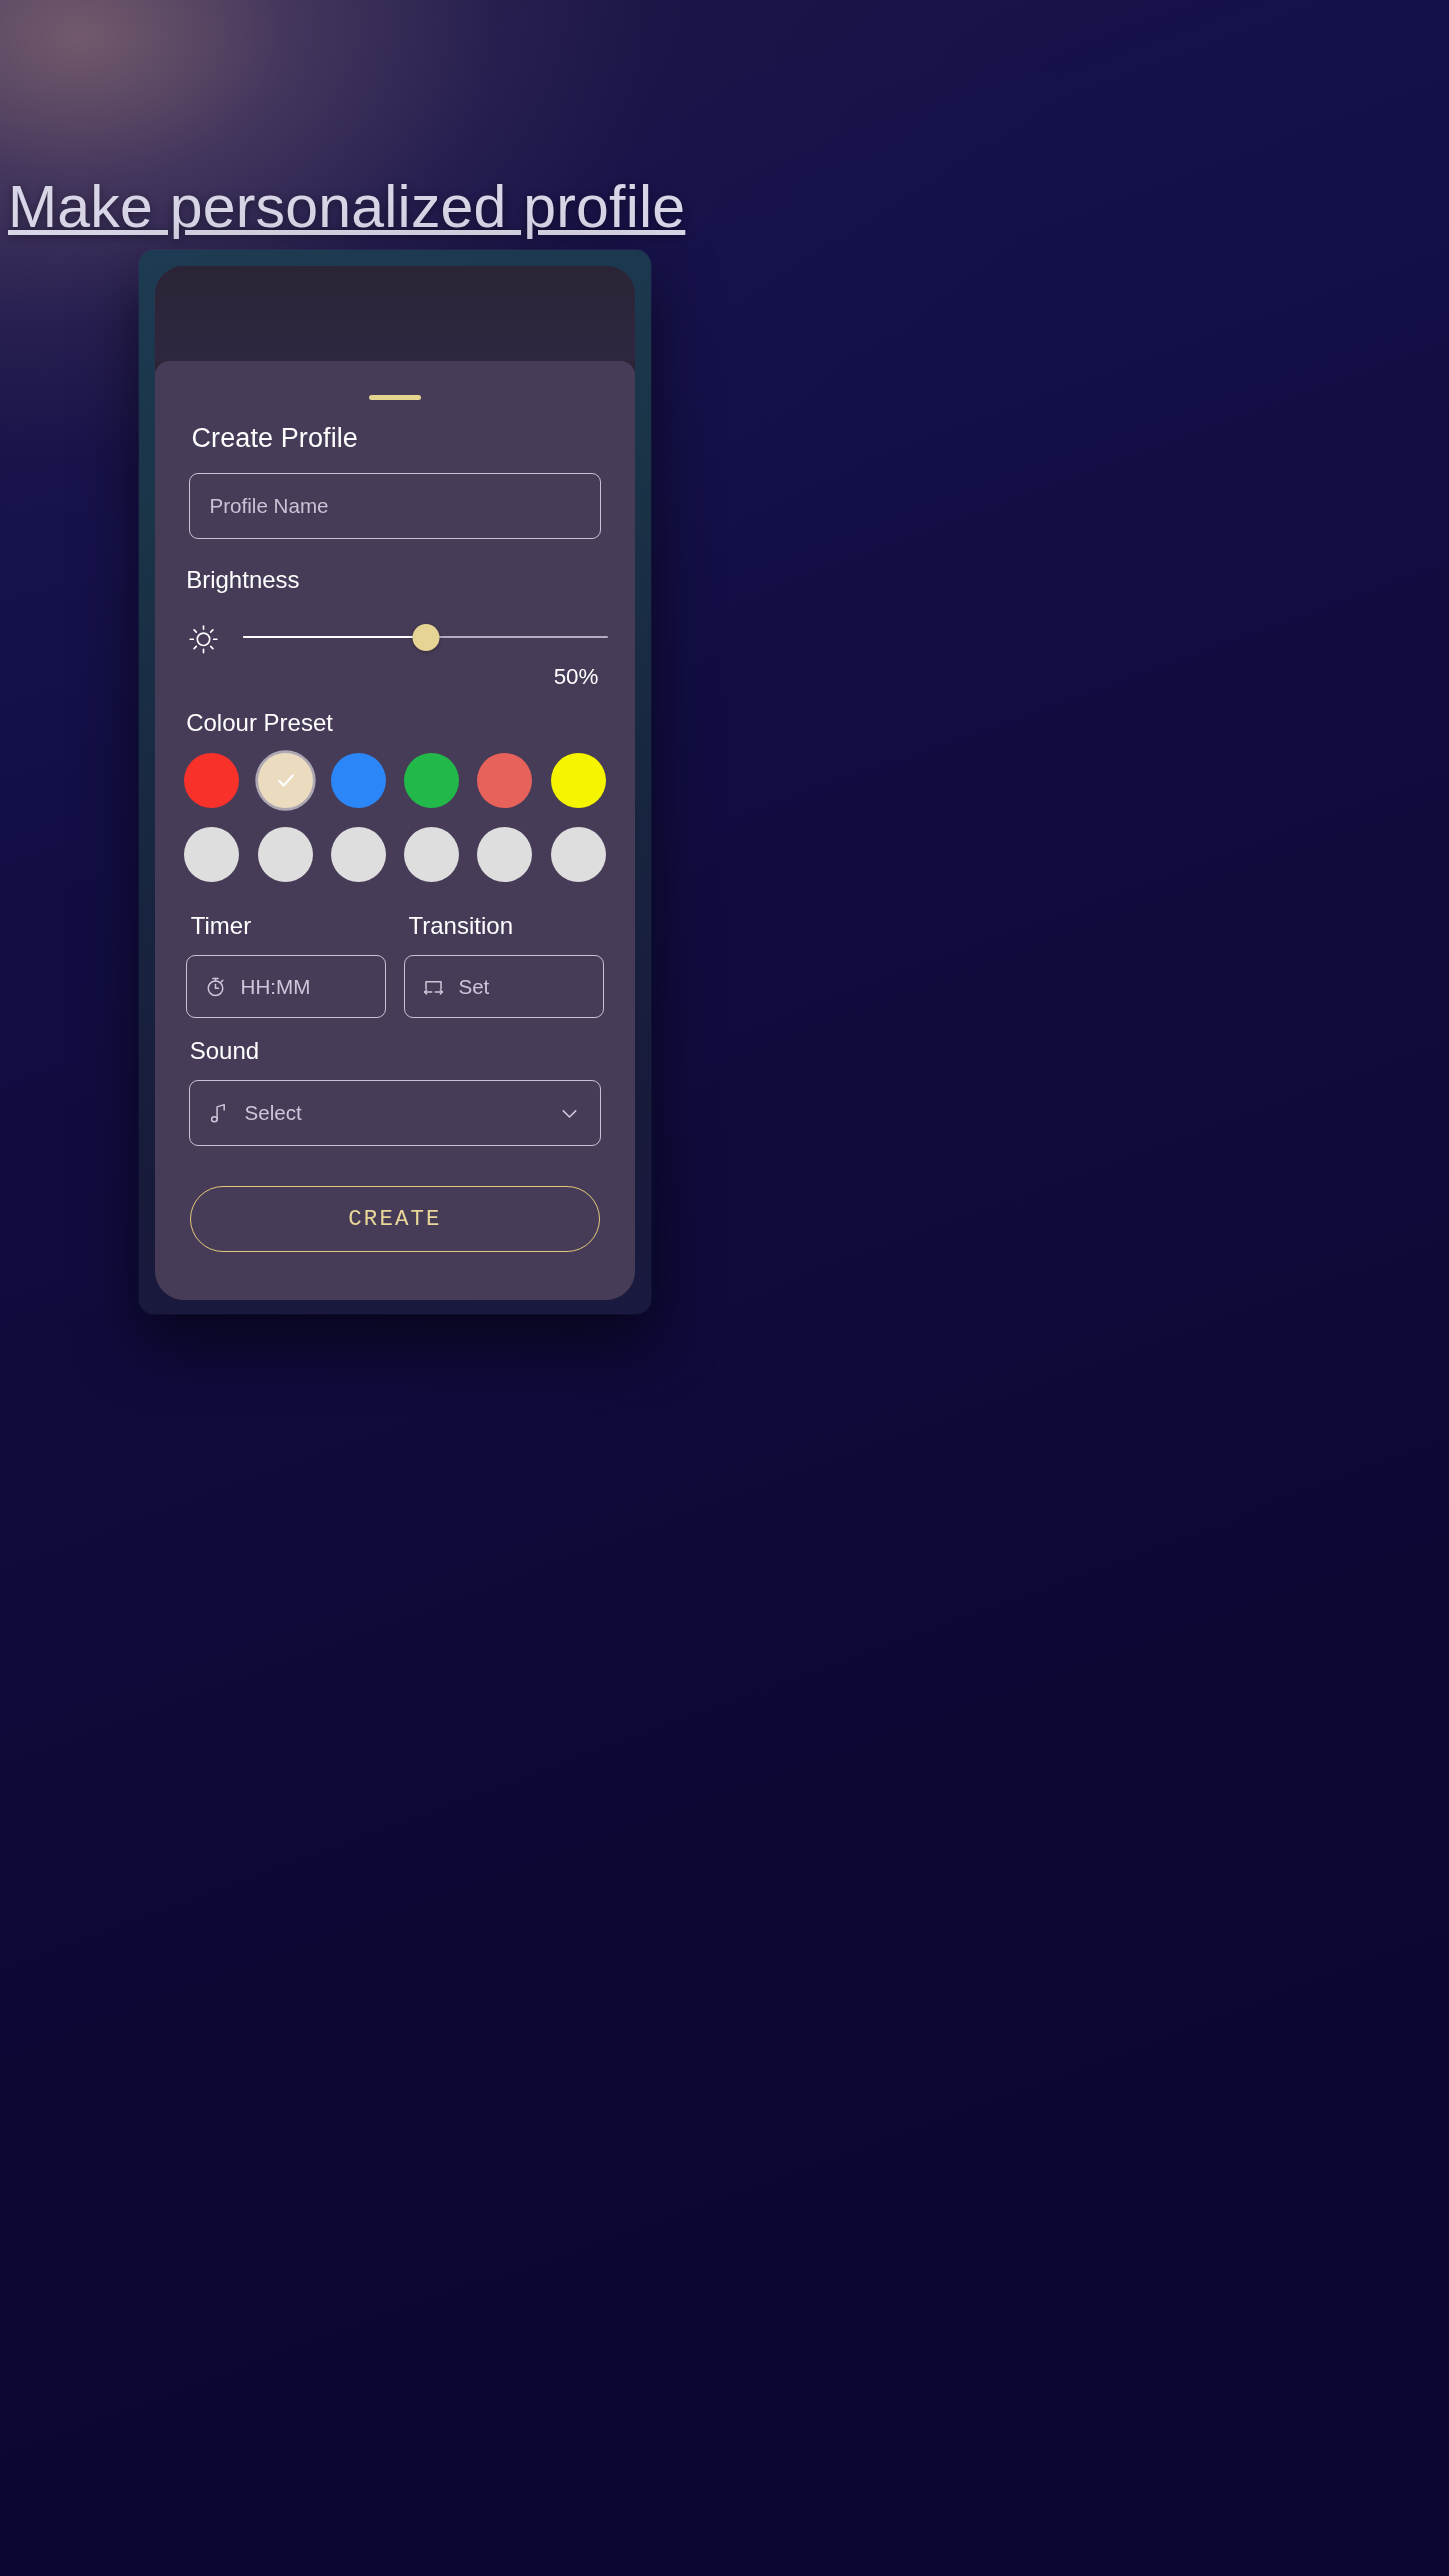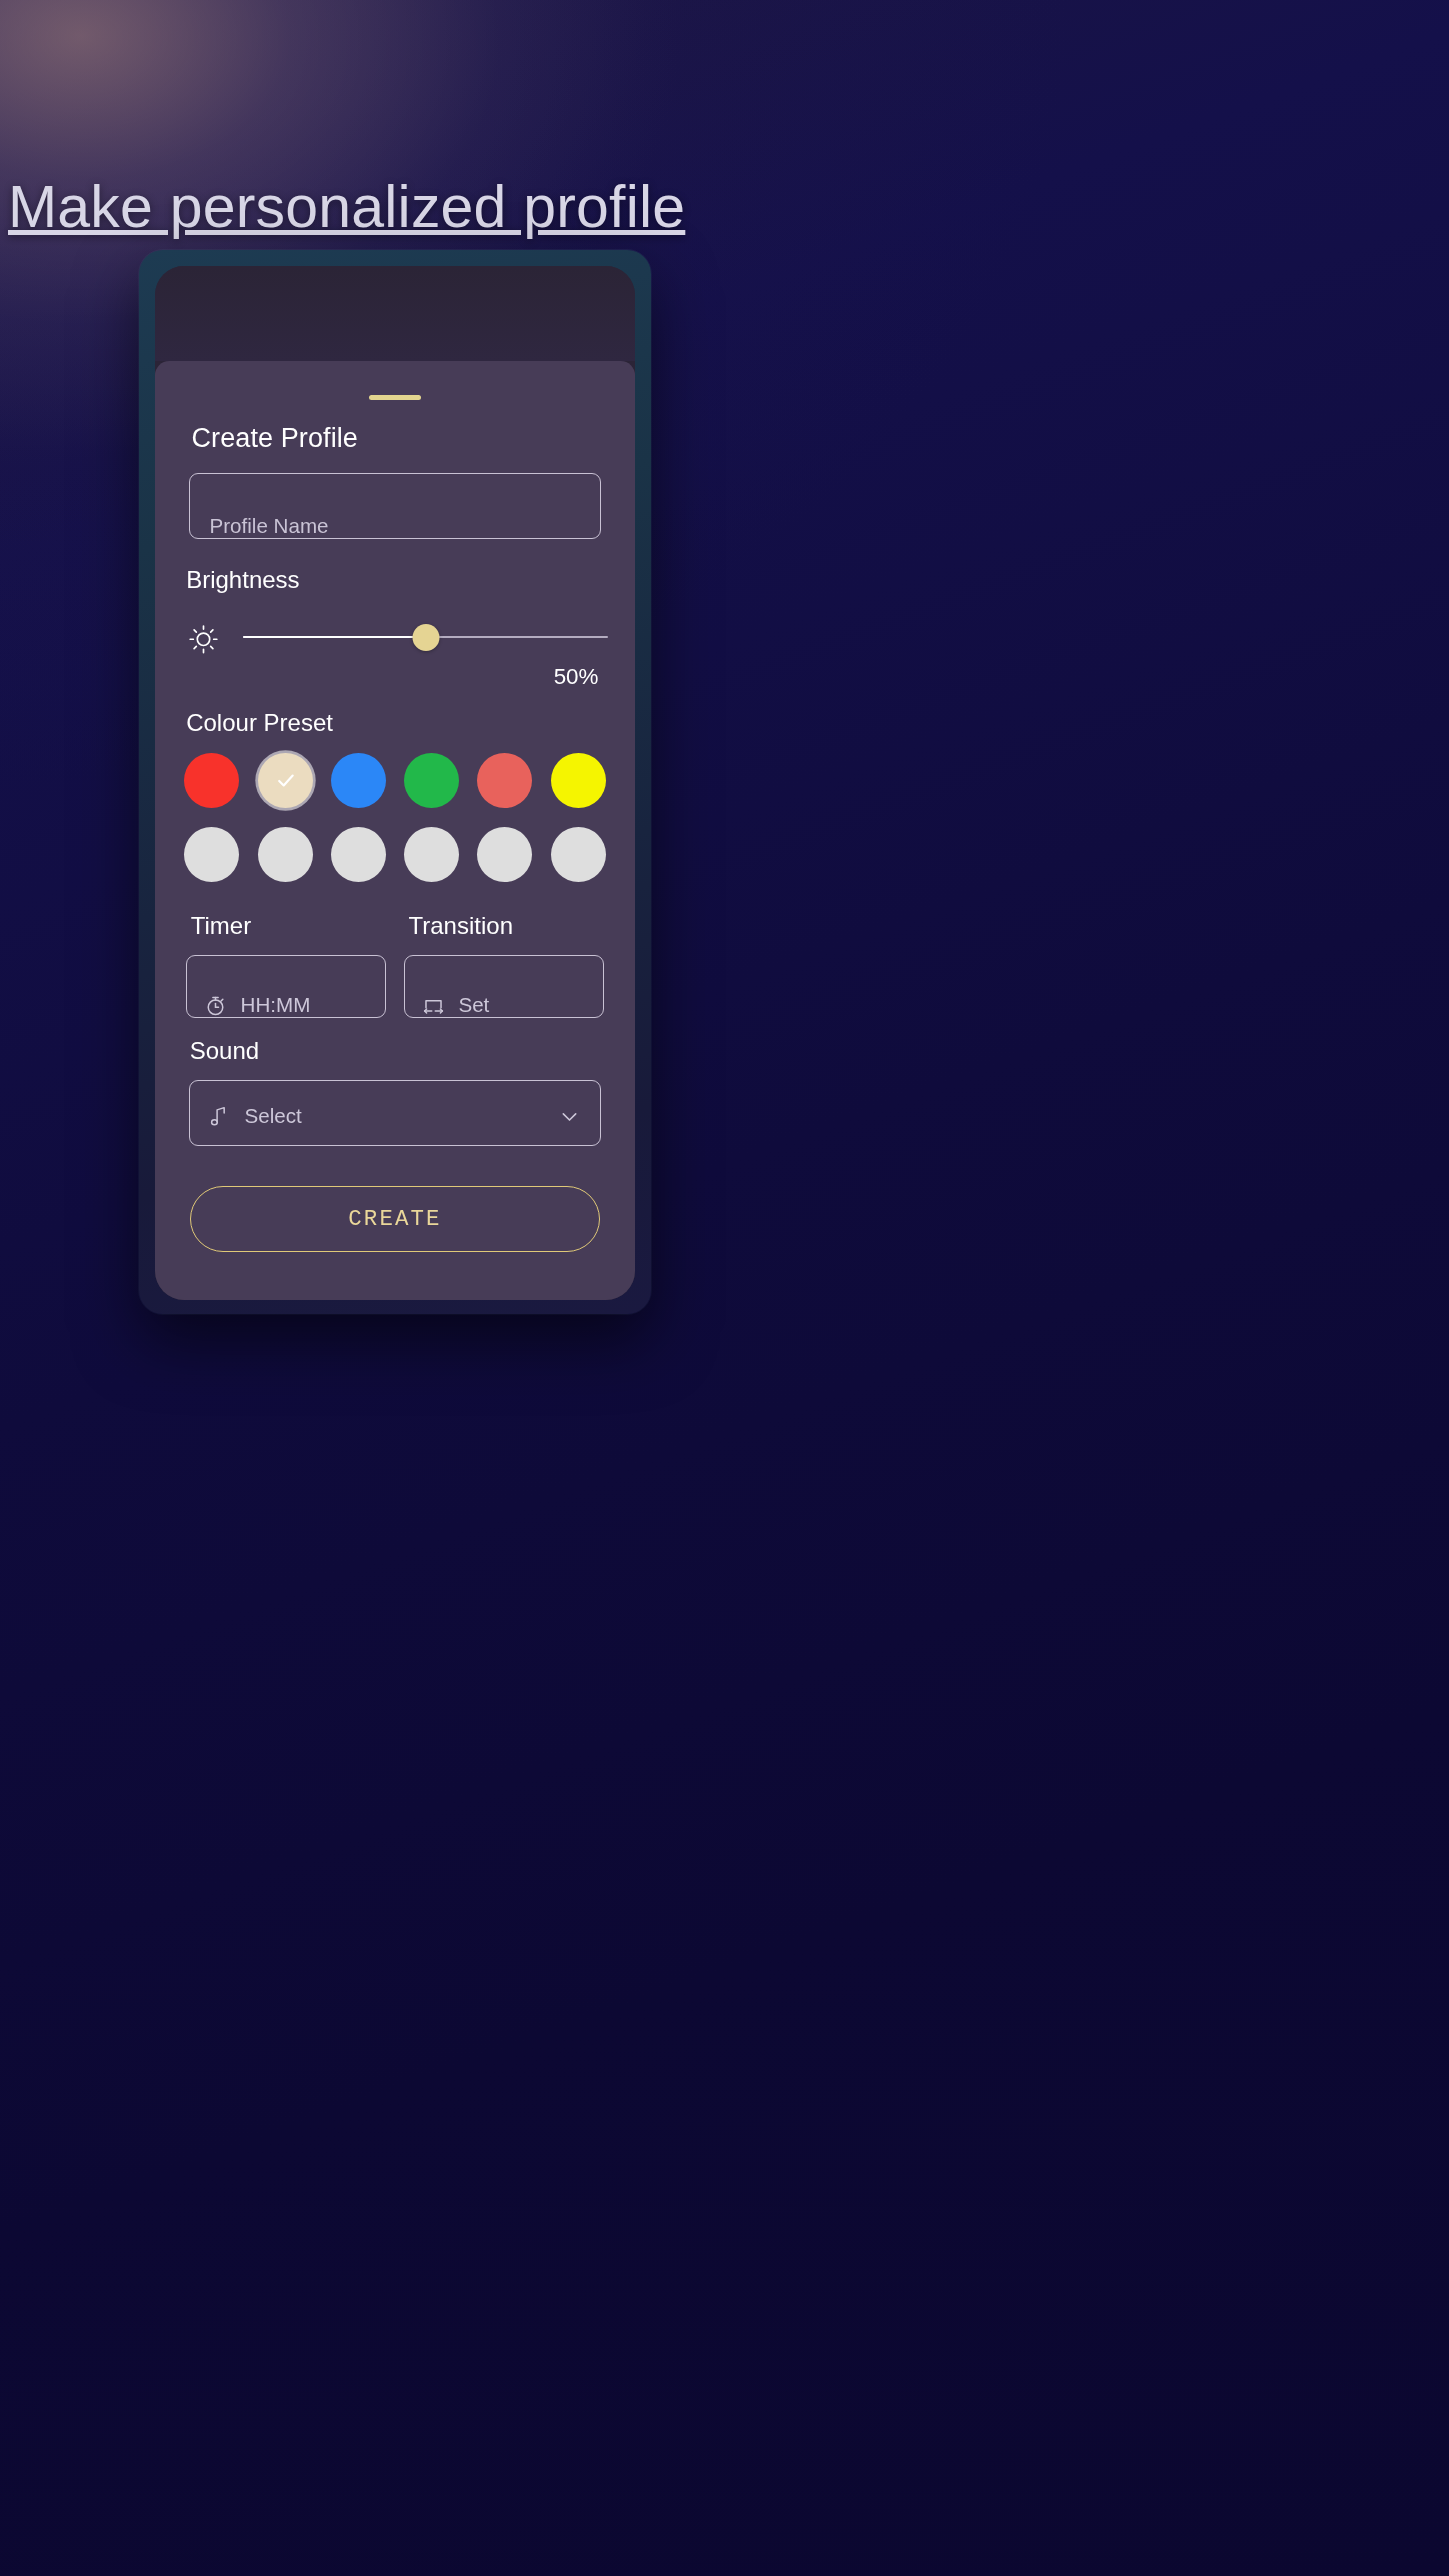--- a/index.html
+++ b/index.html
@@ -56,7 +56,7 @@
     top: 250px;
     width: 512px;
     height: 1064px;
-    border-radius: 24px;
+    border-radius: 15px;
     background: linear-gradient(170deg, #1d3b52 0%, #1a3347 26%, #18243f 58%, #181a3a 82%, #1a1940 100%);
     padding: 16px 16px 14.3px 16px;
     box-sizing: border-box;

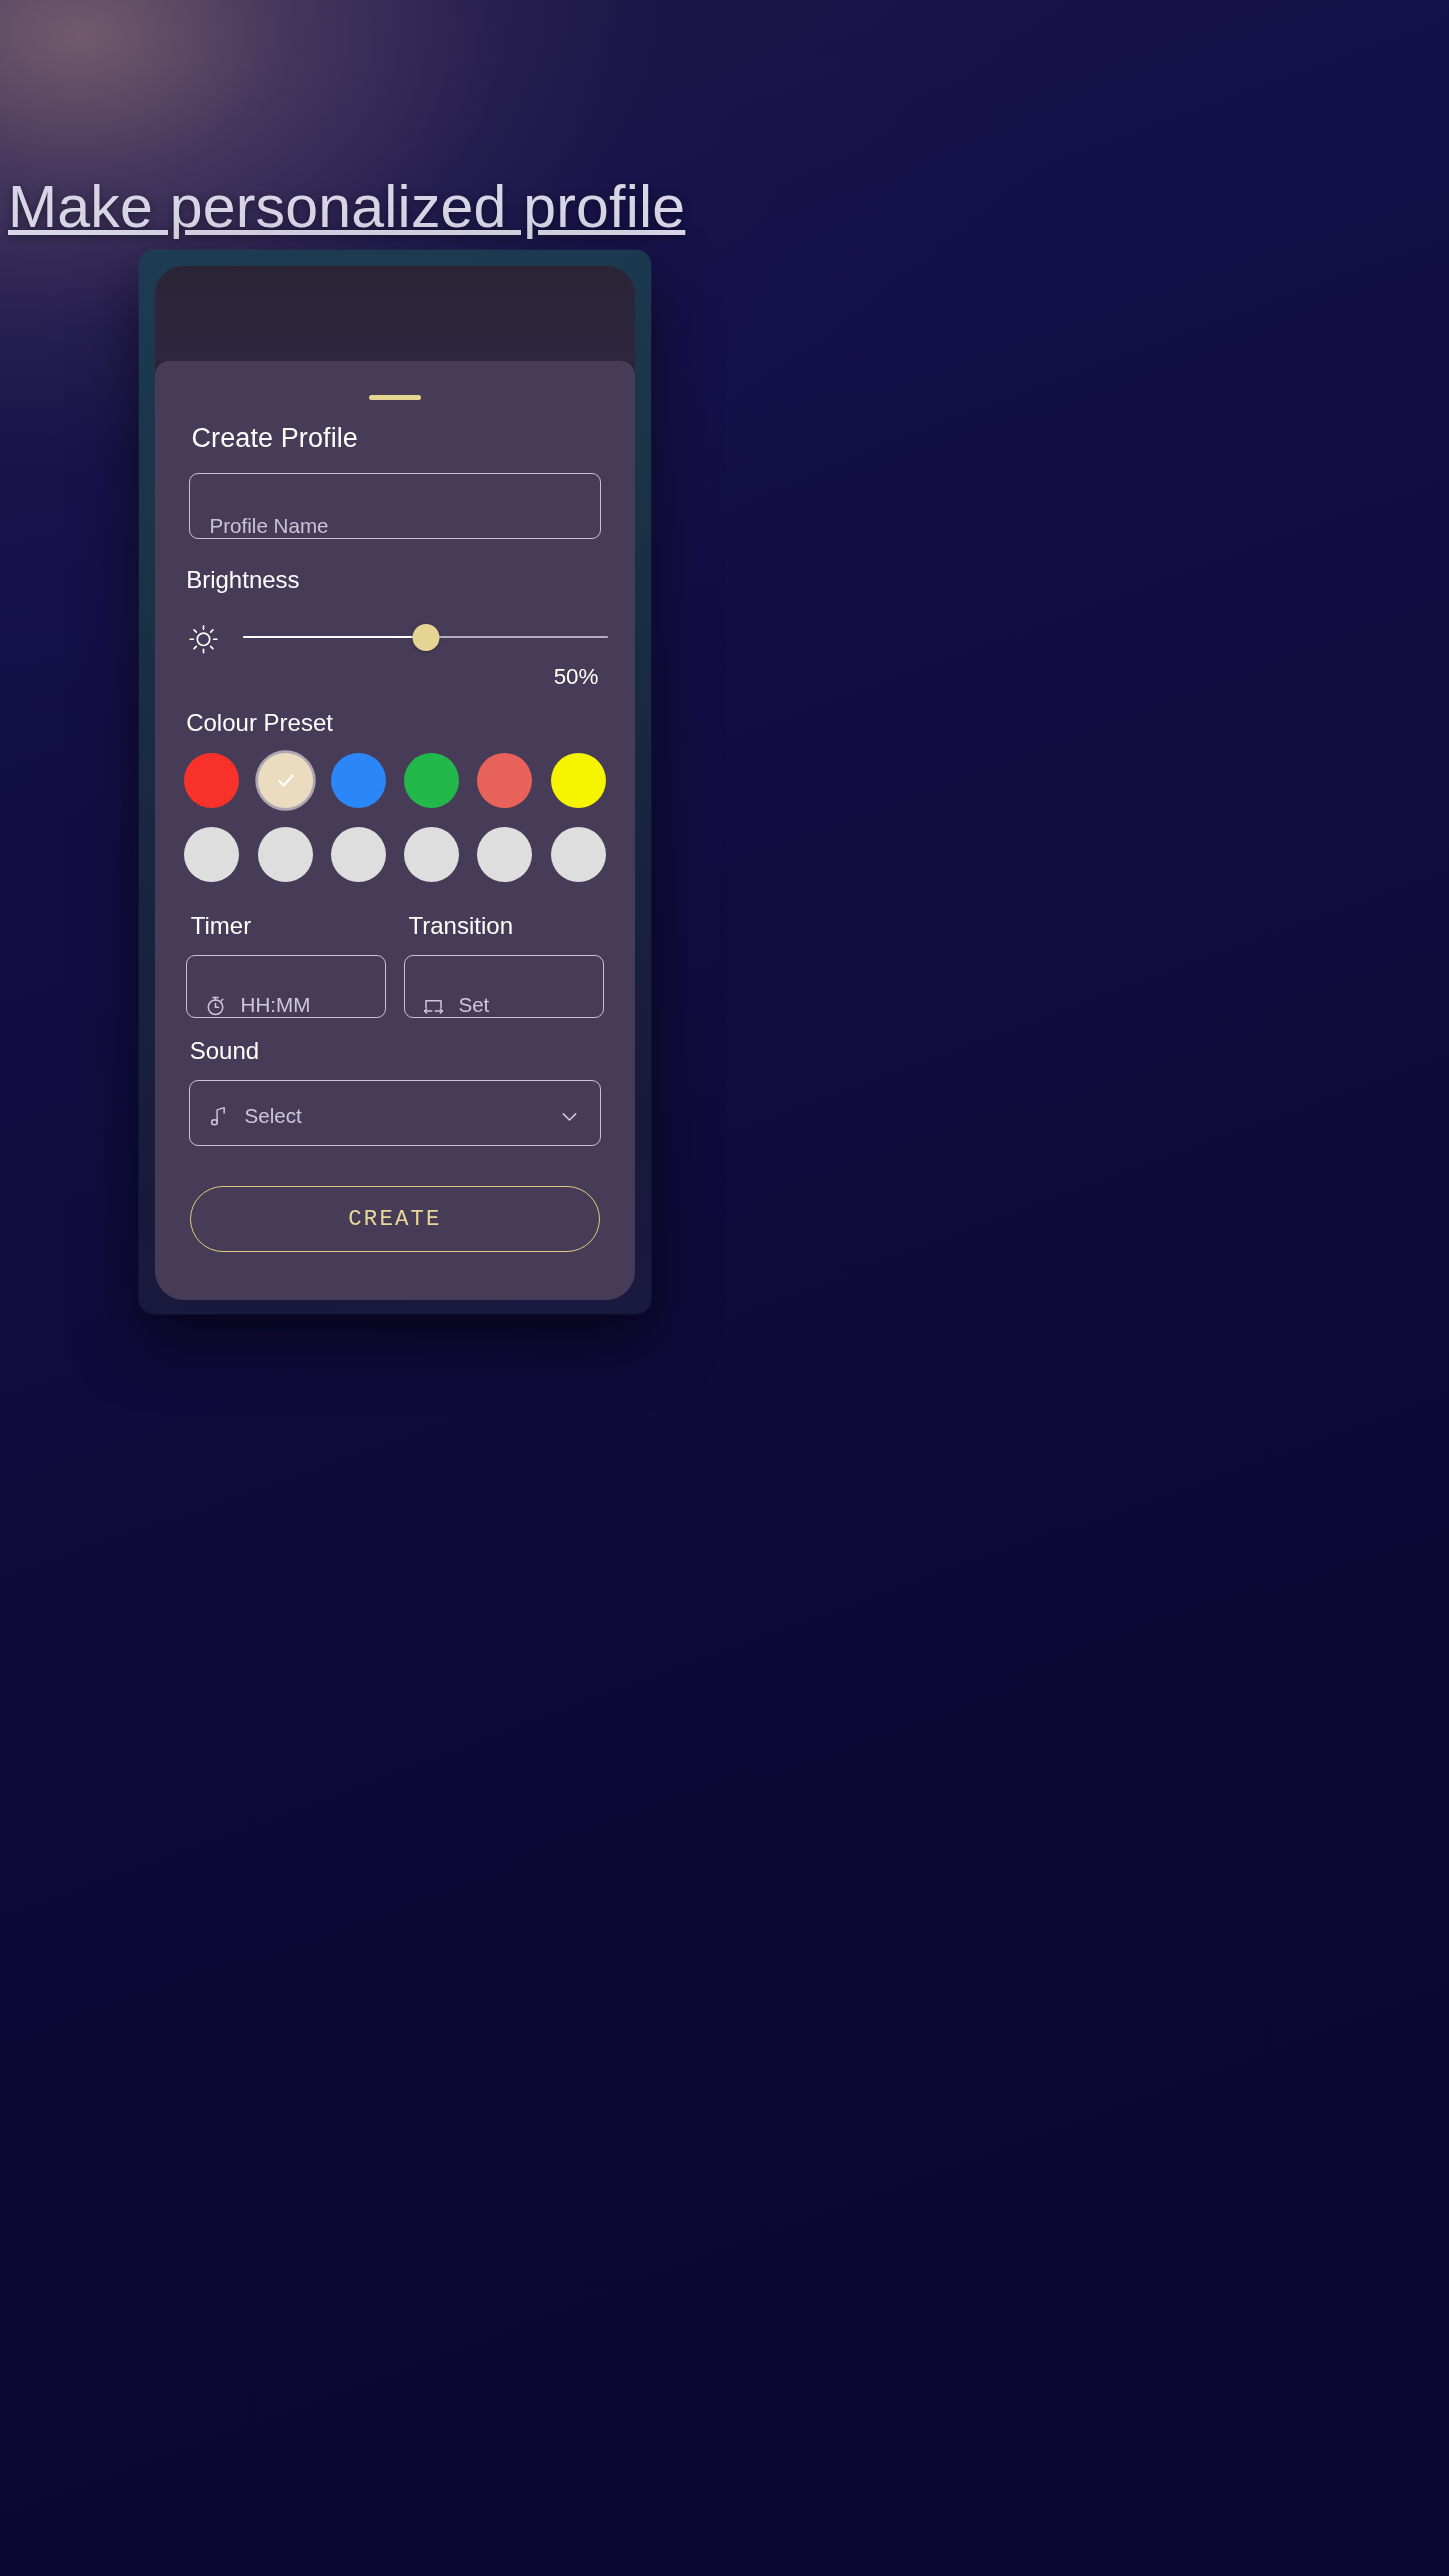--- a/index.html
+++ b/index.html
@@ -116,7 +116,7 @@
     border-radius: 9px;
     background: transparent;
     display: flex;
-    align-items: flex-end;
+    align-items: center;
     color: #cfc9da;
   }
   #profile-name-field {

